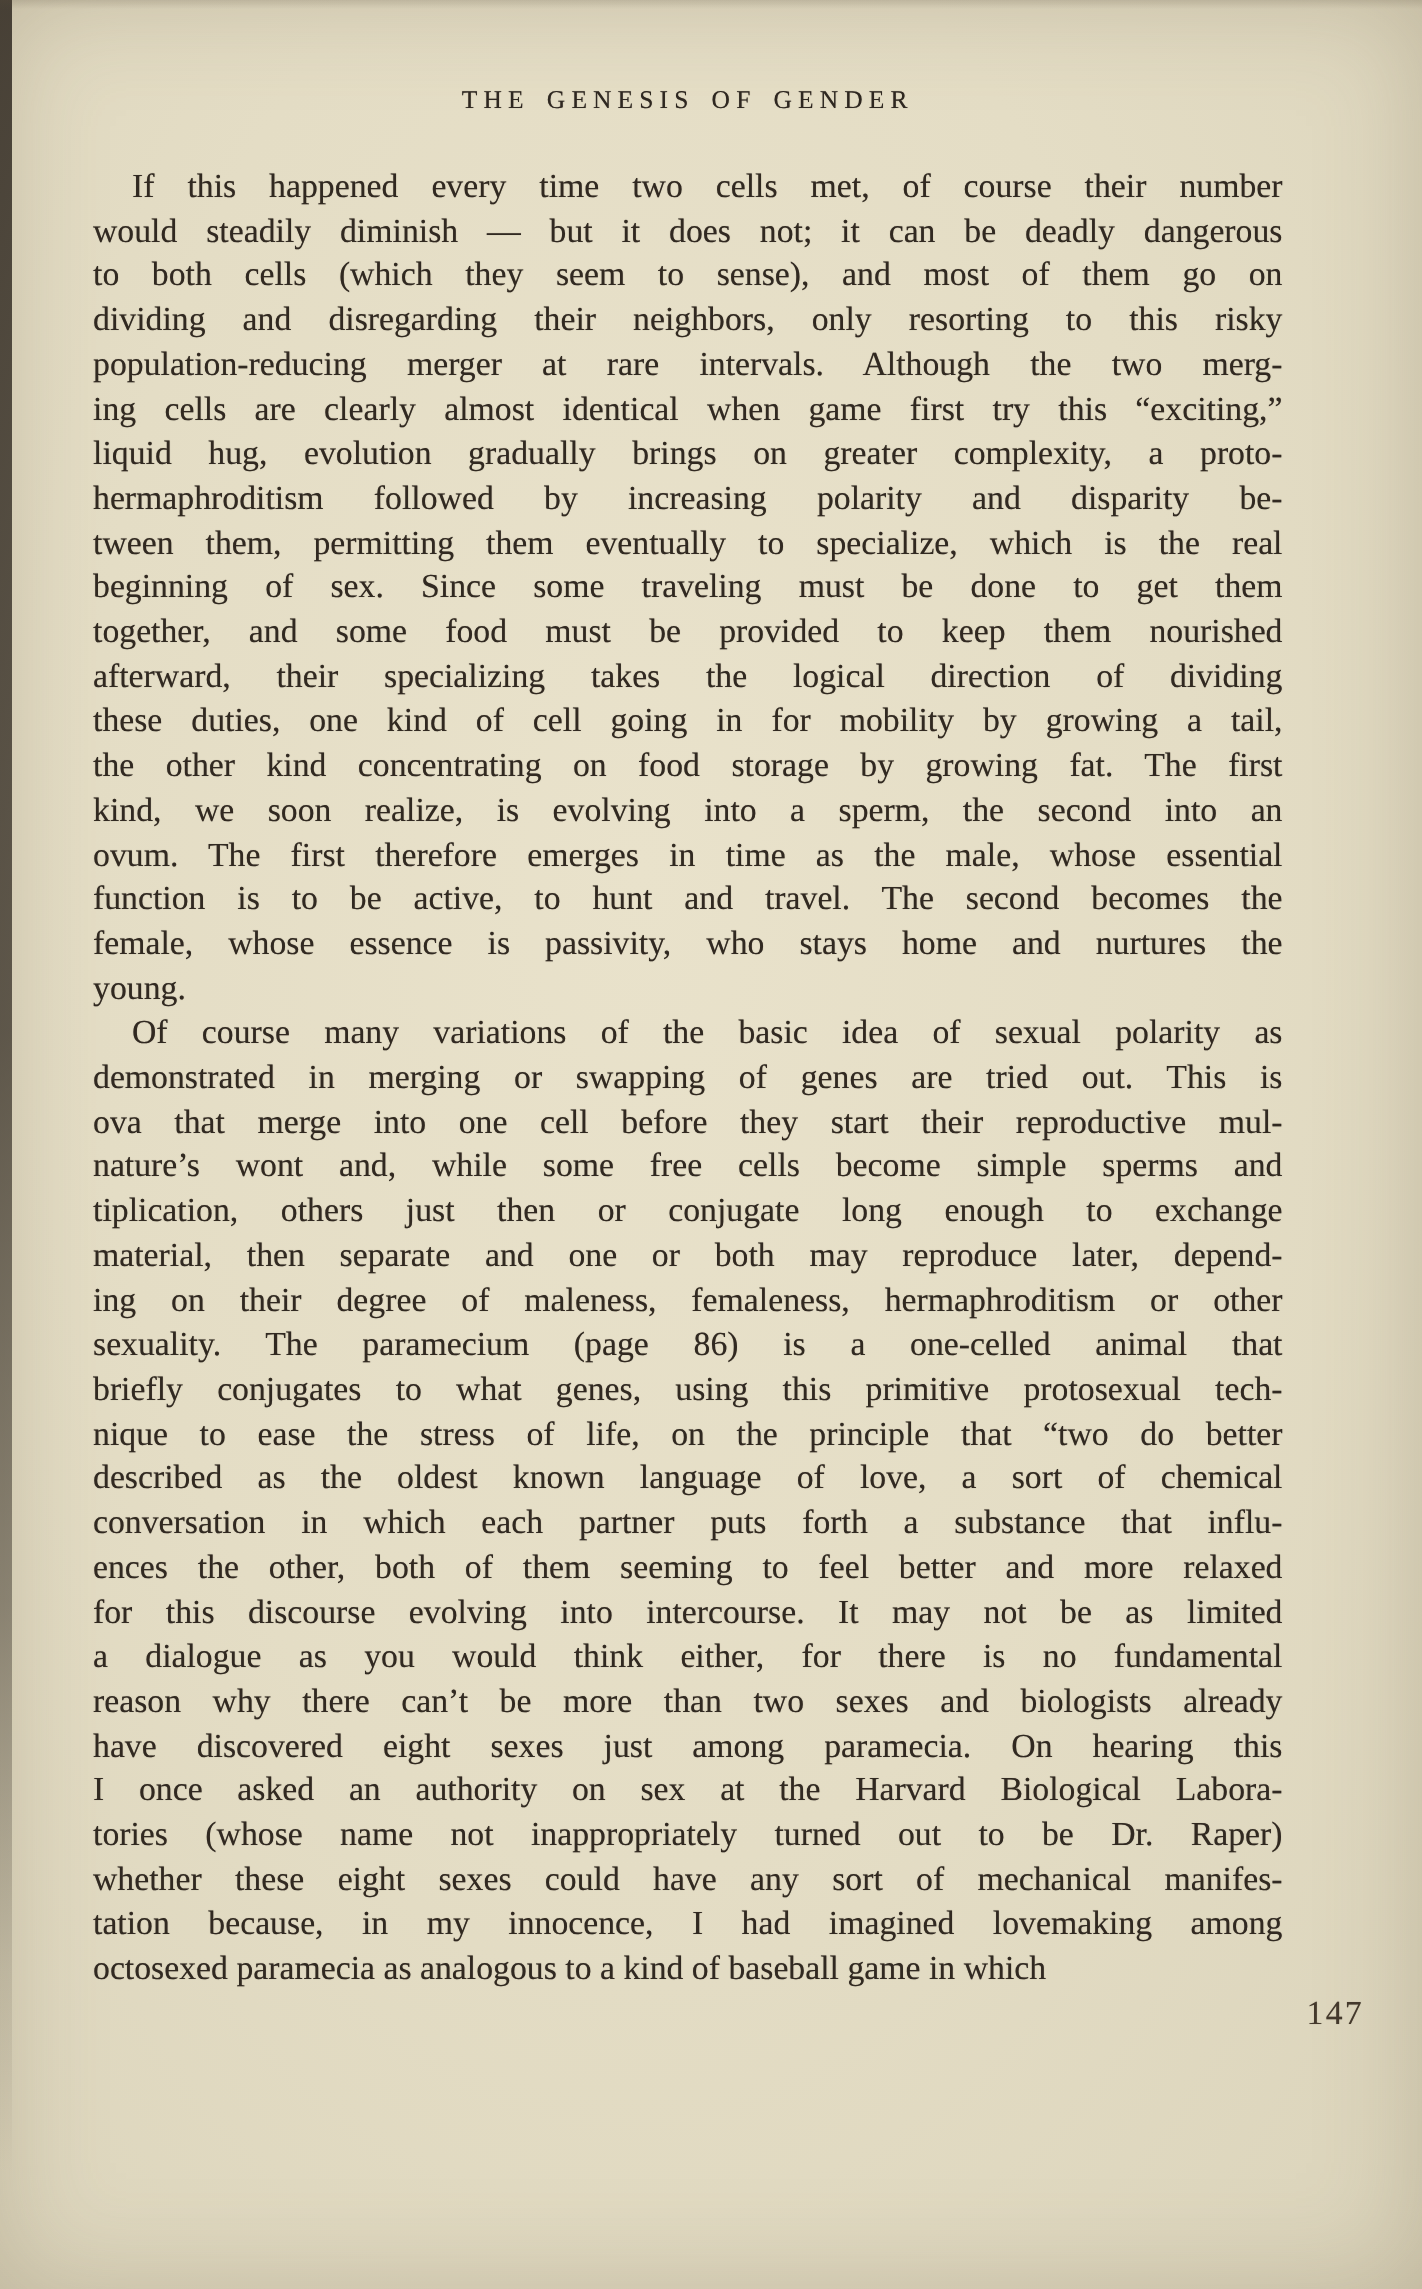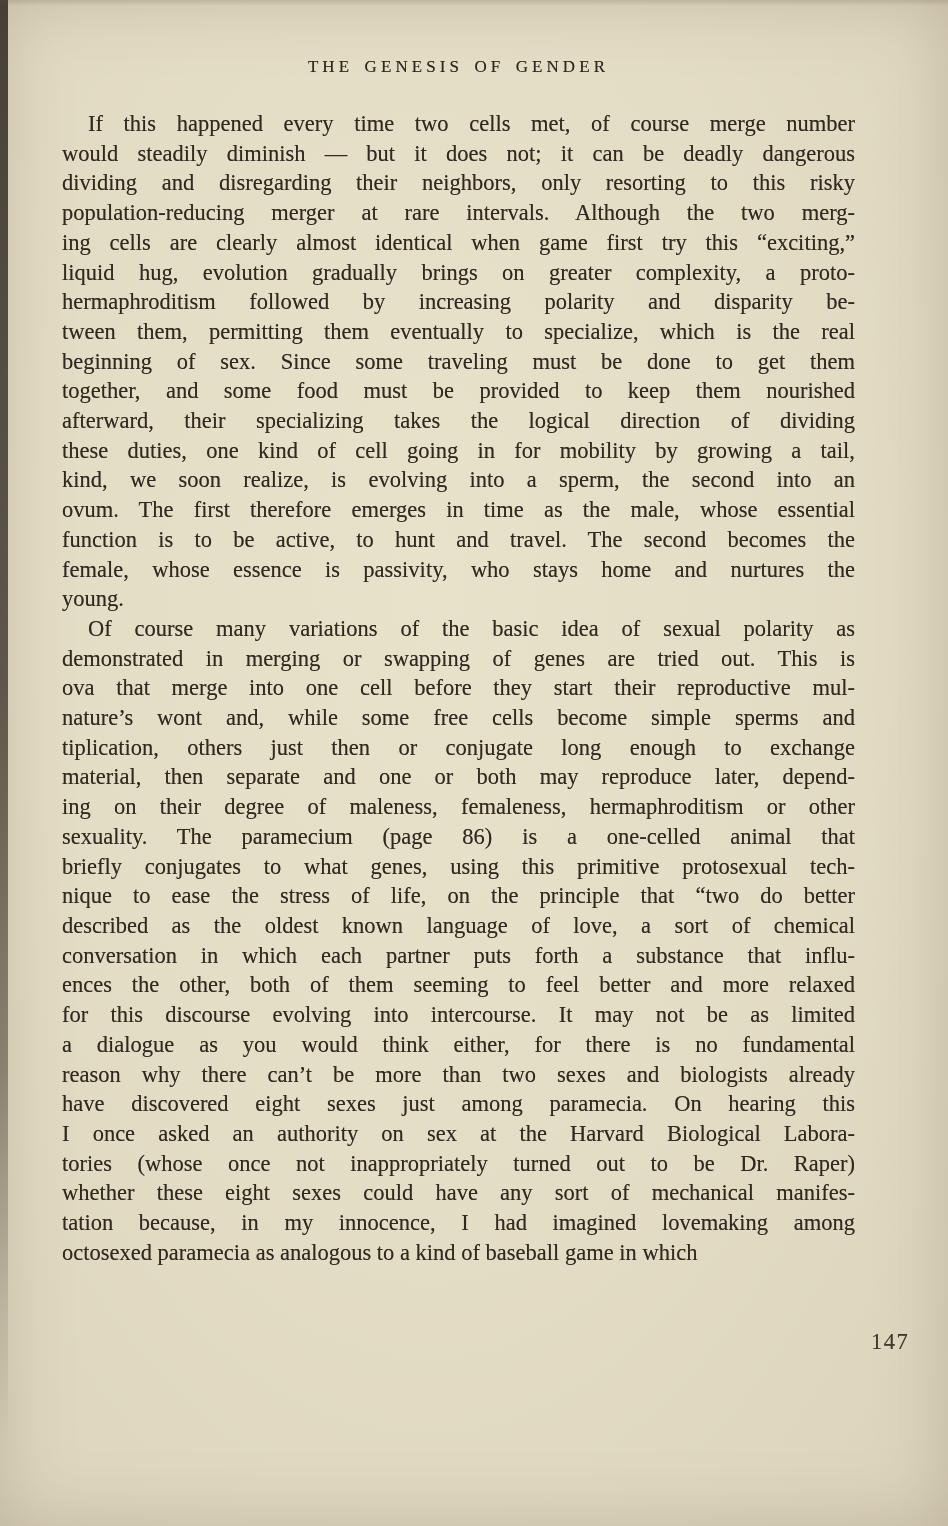--- a/index.html
+++ b/index.html
@@ -93,7 +93,7 @@
 
   <div class="body-text">
       <div class="paragraph">
-        <div class="line first">If this happened every time two cells met, of course merge number</div>
+        <div class="line first">If this happened every time two cells met, of course their number</div>
         <div class="line">would steadily diminish — but it does not; it can be deadly dangerous</div>
         <div class="line">dividing and disregarding their neighbors, only resorting to this risky</div>
         <div class="line">population-reducing merger at rare intervals. Although the two merg-</div>

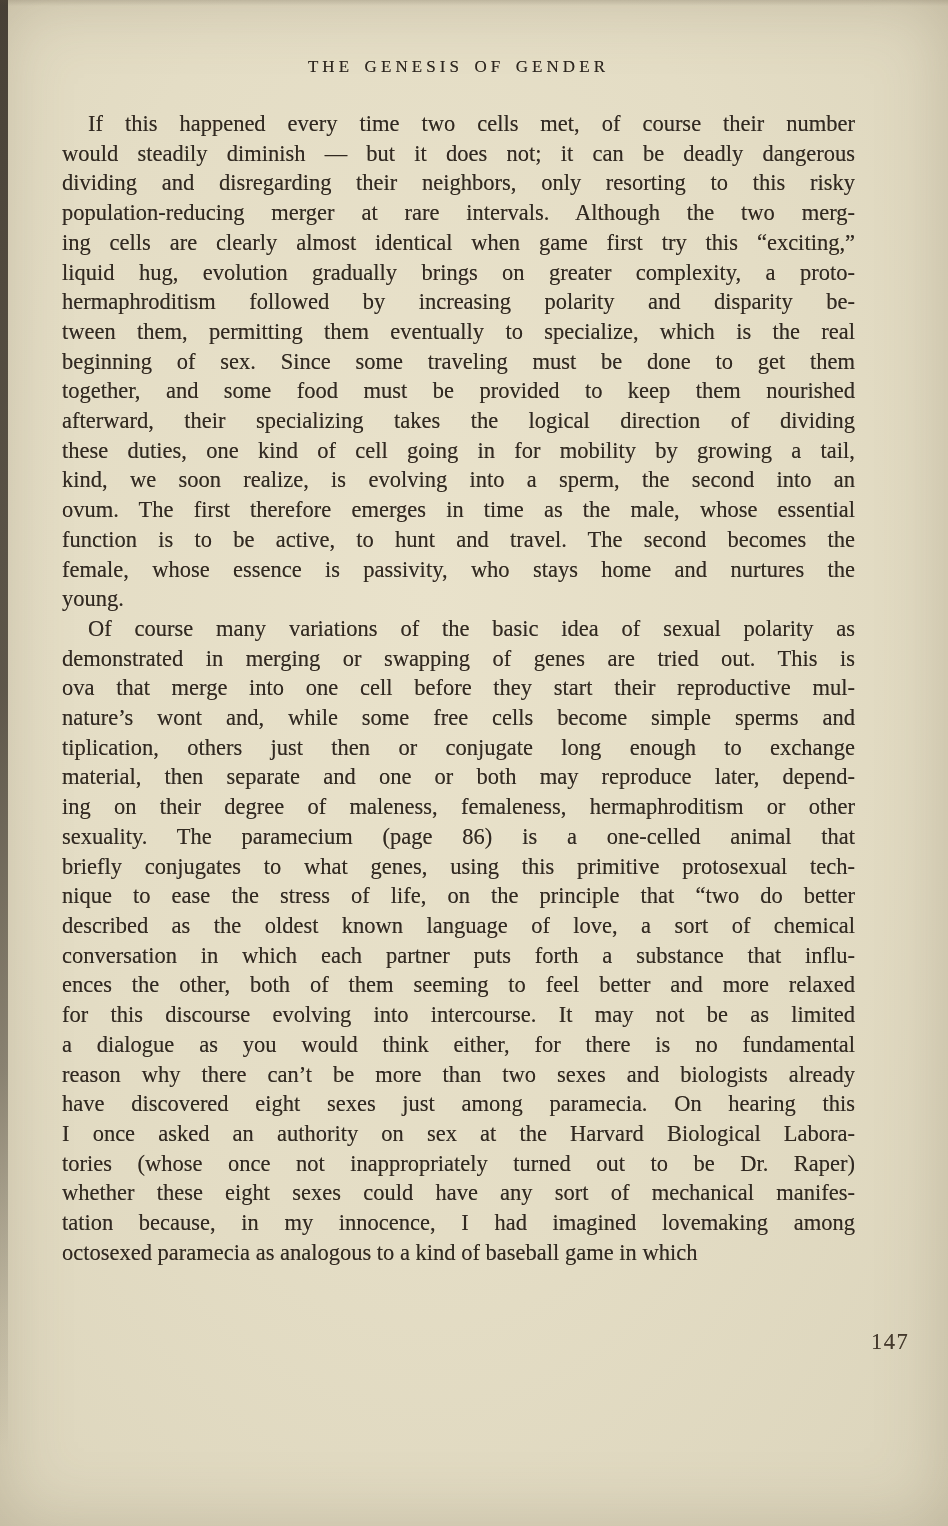--- a/index.html
+++ b/index.html
@@ -95,6 +95,7 @@
       <div class="paragraph">
         <div class="line first">If this happened every time two cells met, of course their number</div>
         <div class="line">would steadily diminish — but it does not; it can be deadly dangerous</div>
+        <div class="line">to both cells (which they seem to sense), and most of them go on</div>
         <div class="line">dividing and disregarding their neighbors, only resorting to this risky</div>
         <div class="line">population-reducing merger at rare intervals. Although the two merg-</div>
         <div class="line">ing cells are clearly almost identical when game first try this “exciting,”</div>

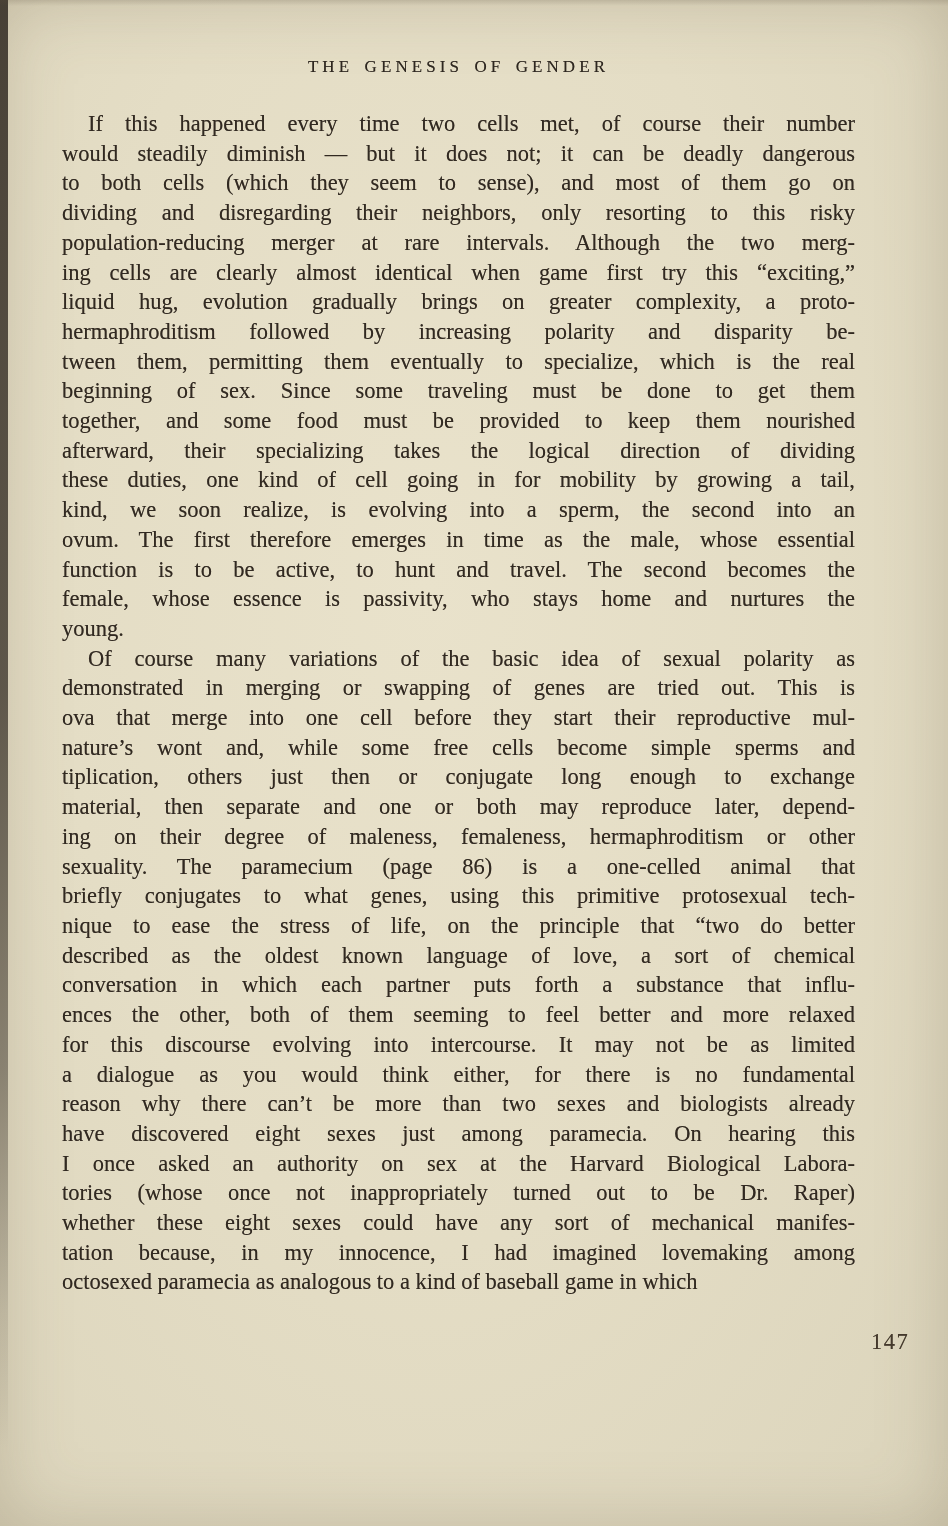--- a/index.html
+++ b/index.html
@@ -106,6 +106,7 @@
         <div class="line">together, and some food must be provided to keep them nourished</div>
         <div class="line">afterward, their specializing takes the logical direction of dividing</div>
         <div class="line">these duties, one kind of cell going in for mobility by growing a tail,</div>
+        <div class="line">the other kind concentrating on food storage by growing fat. The first</div>
         <div class="line">kind, we soon realize, is evolving into a sperm, the second into an</div>
         <div class="line">ovum. The first therefore emerges in time as the male, whose essential</div>
         <div class="line">function is to be active, to hunt and travel. The second becomes the</div>

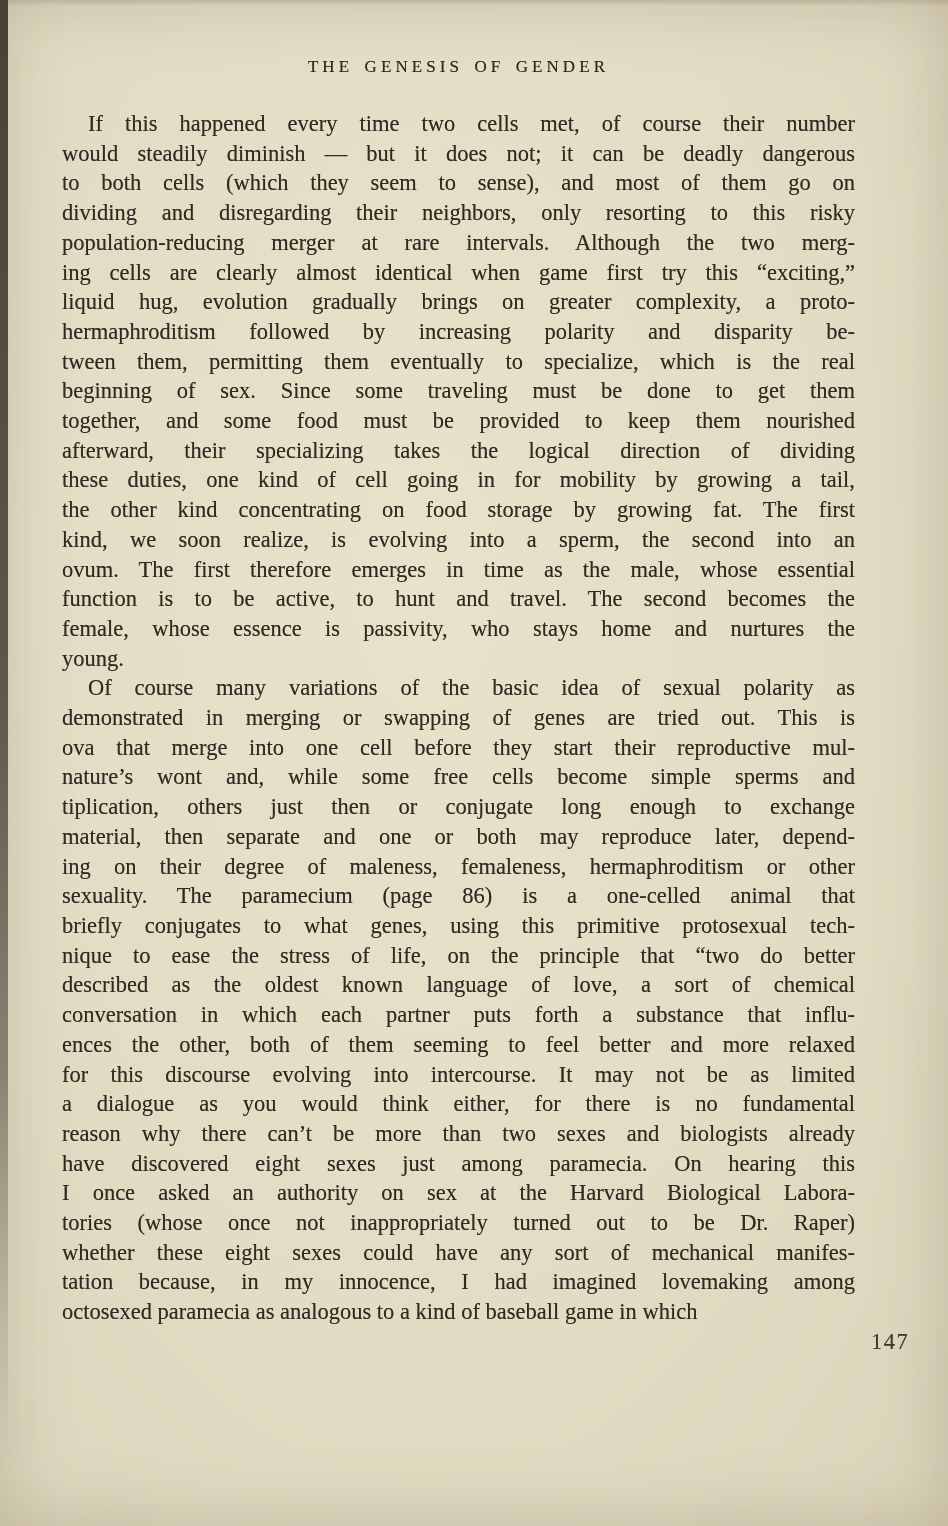--- a/index.html
+++ b/index.html
@@ -132,7 +132,7 @@
         <div class="line">reason why there can’t be more than two sexes and biologists already</div>
         <div class="line">have discovered eight sexes just among paramecia. On hearing this</div>
         <div class="line">I once asked an authority on sex at the Harvard Biological Labora-</div>
-        <div class="line">tories (whose once not inappropriately turned out to be Dr. Raper)</div>
+        <div class="line">tories (whose name not inappropriately turned out to be Dr. Raper)</div>
         <div class="line">whether these eight sexes could have any sort of mechanical manifes-</div>
         <div class="line">tation because, in my innocence, I had imagined lovemaking among</div>
         <div class="line last">octosexed paramecia as analogous to a kind of baseball game in which</div>

